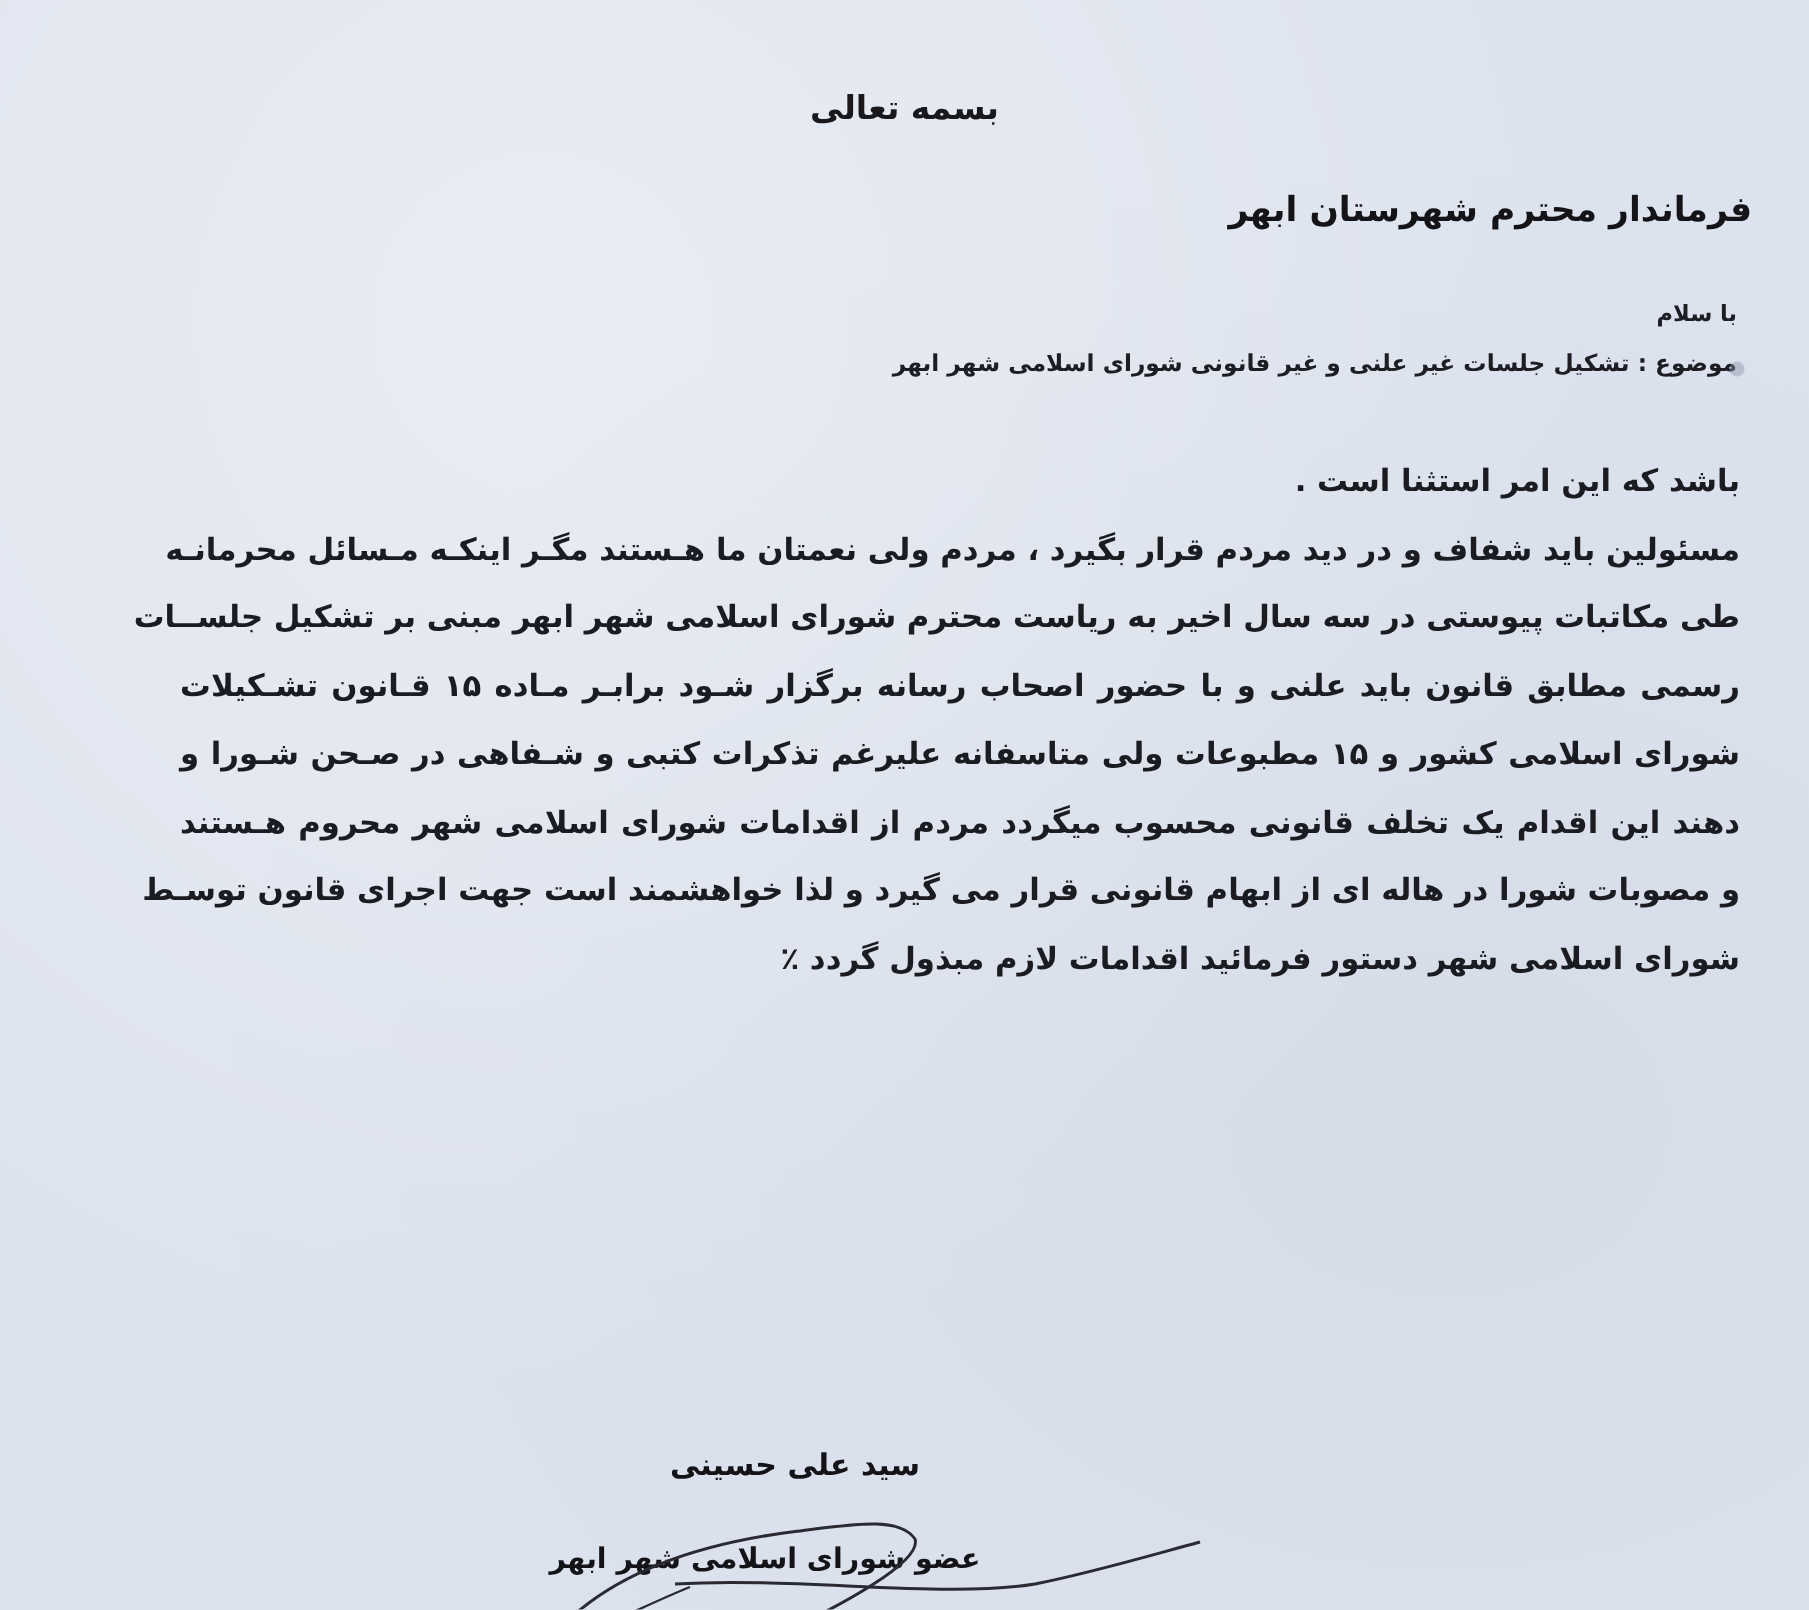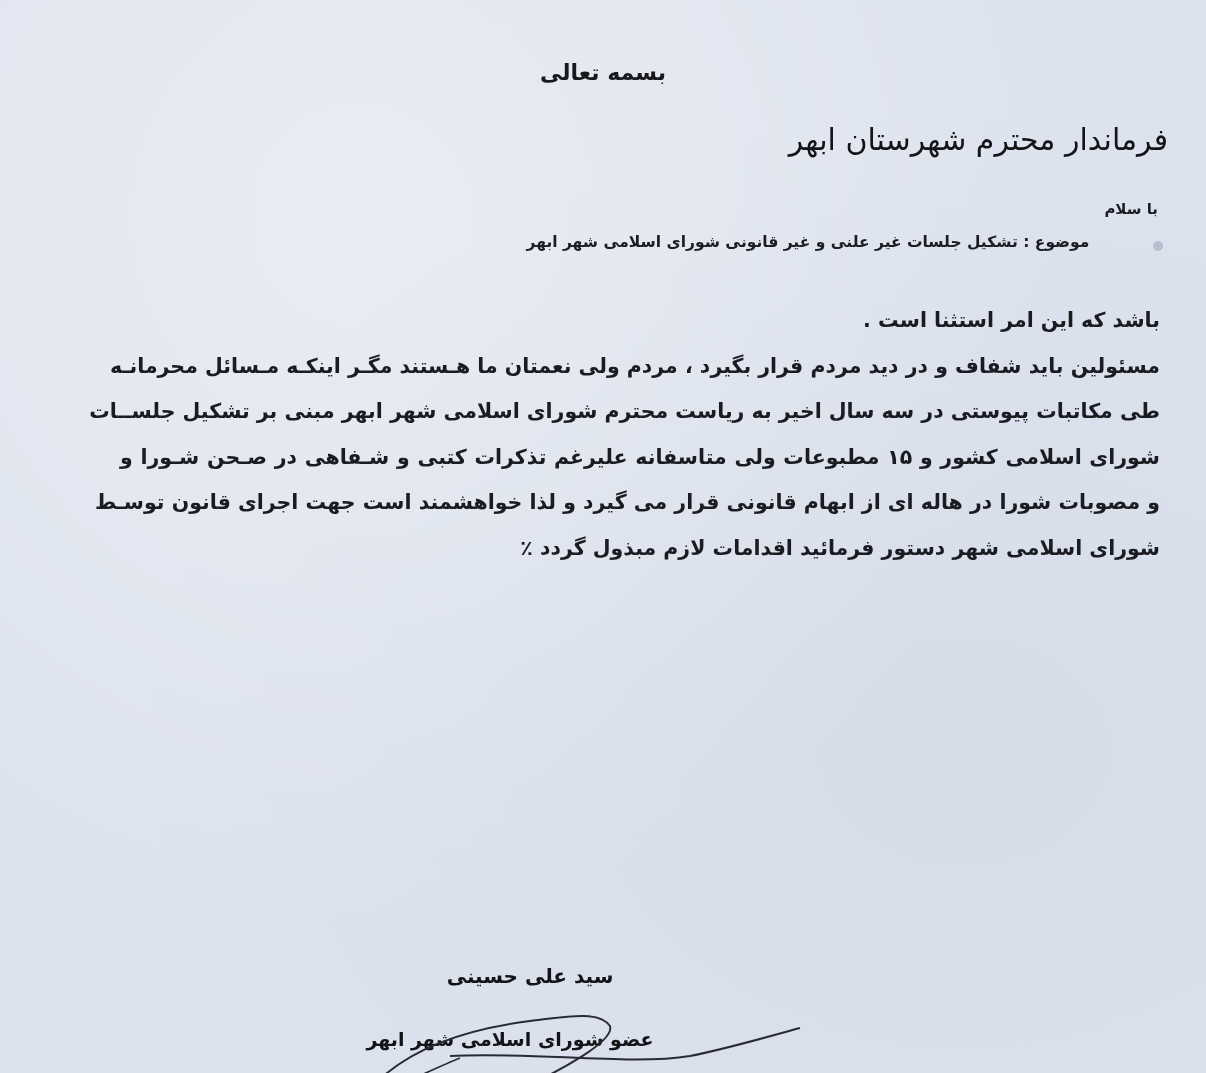--- a/index.html
+++ b/index.html
@@ -41,8 +41,8 @@
       right: 38px;
       width: 420px;
       text-align: right;
-      font-weight: normal;
-      font-size: 30px;
+      font-weight: bold;
+      font-size: 23px;
       line-height: 40px;
       color: #141418;
     }

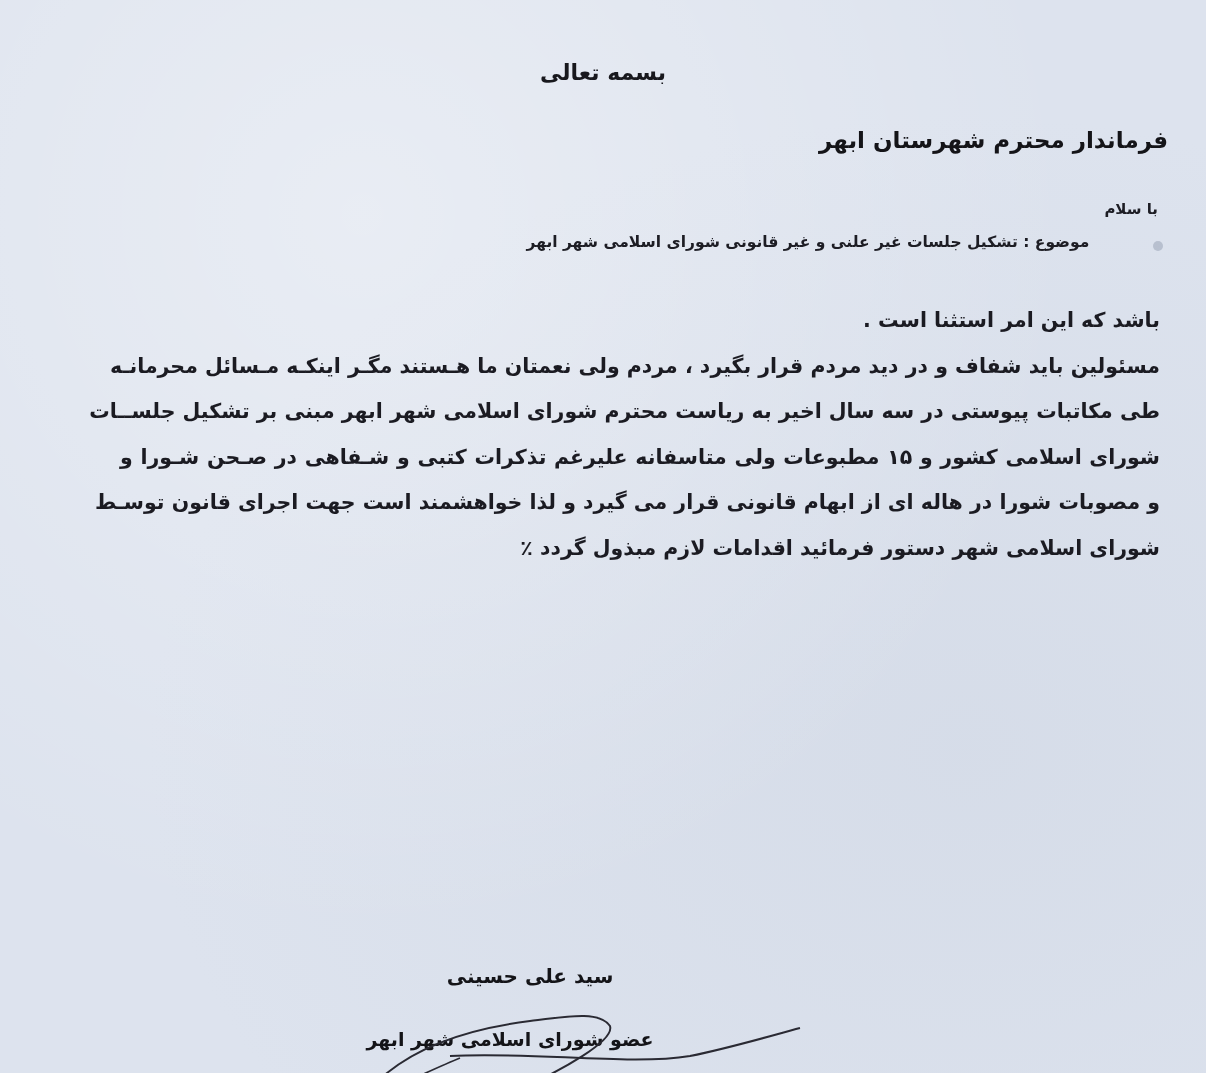--- a/index.html
+++ b/index.html
@@ -59,7 +59,7 @@
       top: 212px;
       right: 48px;
       width: 700px;
-      text-align: center;
+      text-align: right;
       font-weight: bold;
       font-size: 15.5px;
       line-height: 28px;

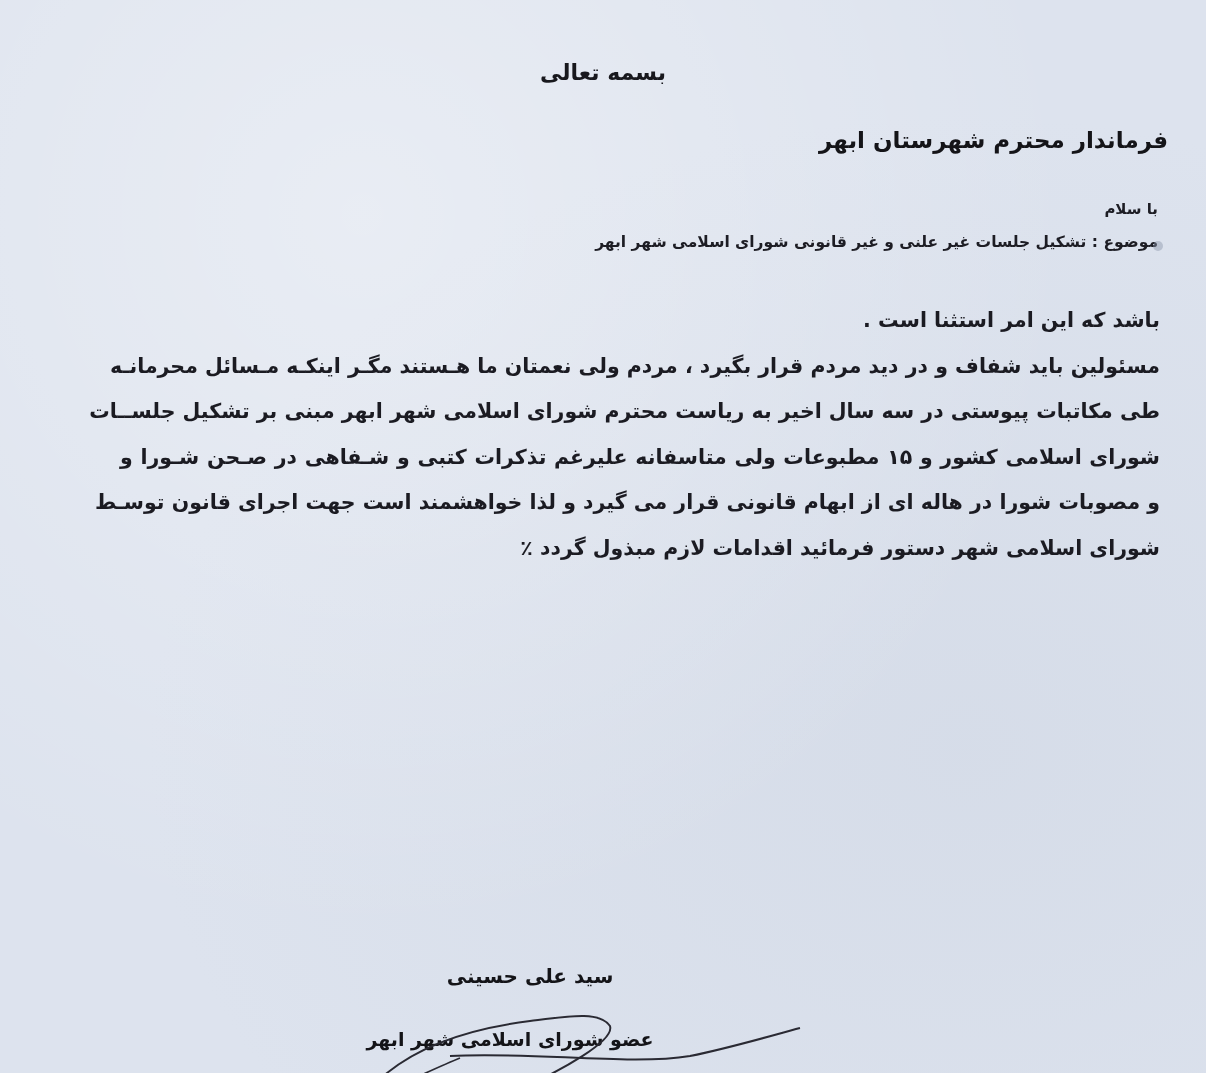--- a/index.html
+++ b/index.html
@@ -146,6 +146,7 @@
     <span class="line last">باشد که این امر استثنا است .</span>
     <span class="line">مسئولین باید شفاف و در دید مردم قرار بگیرد ،  مردم ولی نعمتان ما هـستند مگـر اینکـه مـسائل محرمانـه</span>
     <span class="line">طی مکاتبات پیوستی در سه سال اخیر به ریاست محترم شورای اسلامی شهر ابهر مبنی بر تشکیل جلســات</span>
+    <span class="line">رسمی مطابق قانون باید علنی  و با حضور اصحاب رسانه برگزار شـود برابـر مـاده ۱۵ قـانون تشـکیلات</span>
     <span class="line">شورای اسلامی کشور و ۱۵ مطبوعات ولی متاسفانه علیرغم تذکرات کتبی و شـفاهی در صـحن شـورا و</span>
     <span class="line">و مصوبات شورا در هاله ای از ابهام قانونی قرار می گیرد و لذا خواهشمند است جهت اجرای قانون توسـط</span>
     <span class="line last">شورای اسلامی شهر دستور فرمائید اقدامات لازم مبذول گردد ٪</span>

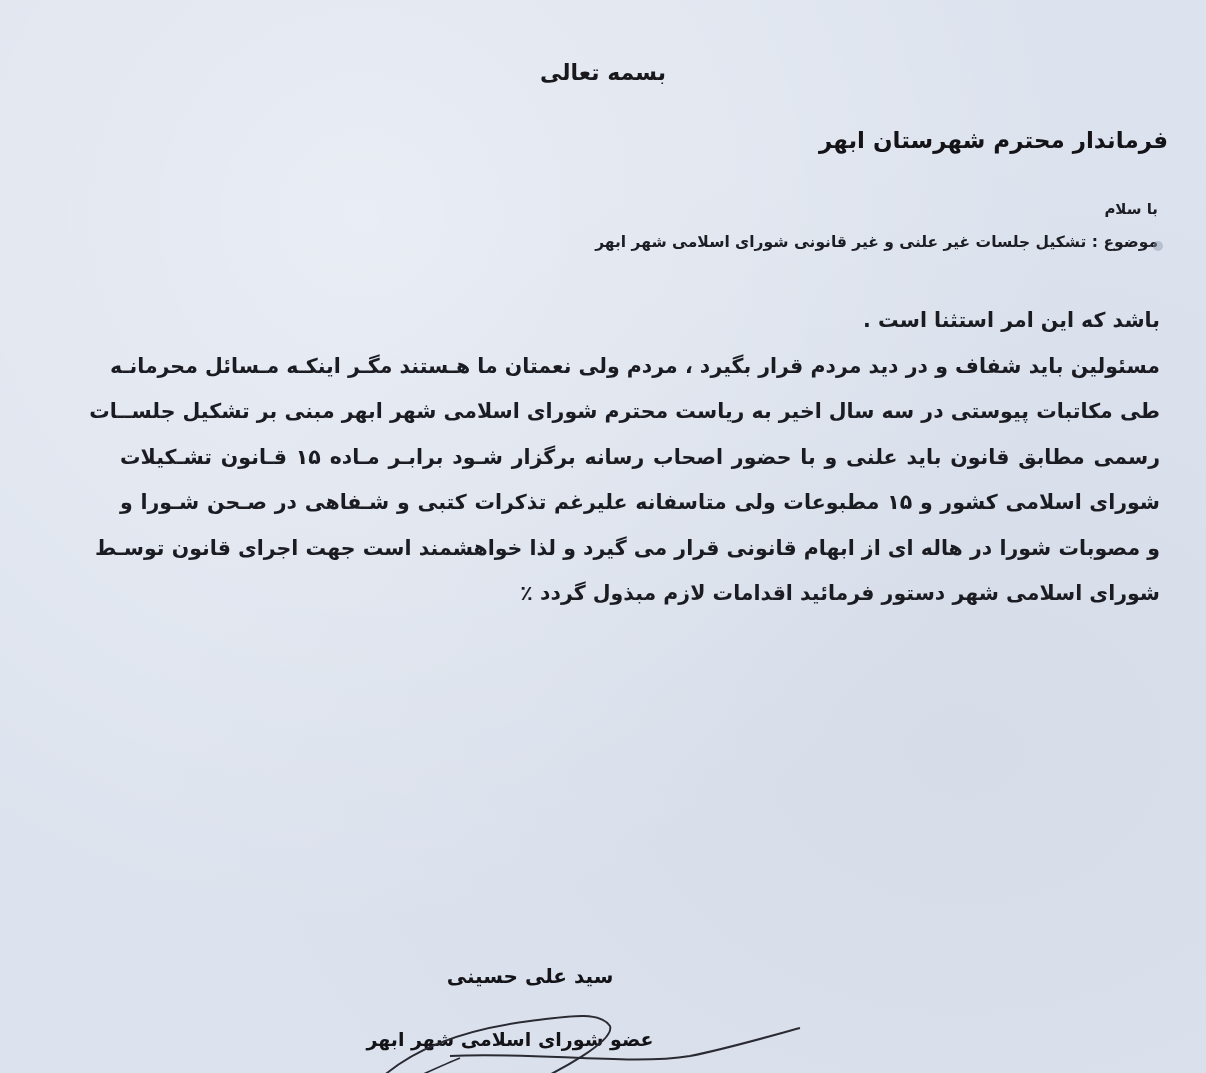--- a/index.html
+++ b/index.html
@@ -148,6 +148,7 @@
     <span class="line">طی مکاتبات پیوستی در سه سال اخیر به ریاست محترم شورای اسلامی شهر ابهر مبنی بر تشکیل جلســات</span>
     <span class="line">رسمی مطابق قانون باید علنی  و با حضور اصحاب رسانه برگزار شـود برابـر مـاده ۱۵ قـانون تشـکیلات</span>
     <span class="line">شورای اسلامی کشور و ۱۵ مطبوعات ولی متاسفانه علیرغم تذکرات کتبی و شـفاهی در صـحن شـورا و</span>
+    <span class="line">دهند  این اقدام  یک تخلف قانونی محسوب میگردد مردم از اقدامات شورای  اسلامی شهر محروم هـستند</span>
     <span class="line">و مصوبات شورا در هاله ای از ابهام قانونی قرار می گیرد و لذا خواهشمند است جهت اجرای قانون توسـط</span>
     <span class="line last">شورای اسلامی شهر دستور فرمائید اقدامات لازم مبذول گردد ٪</span>
   </div>

